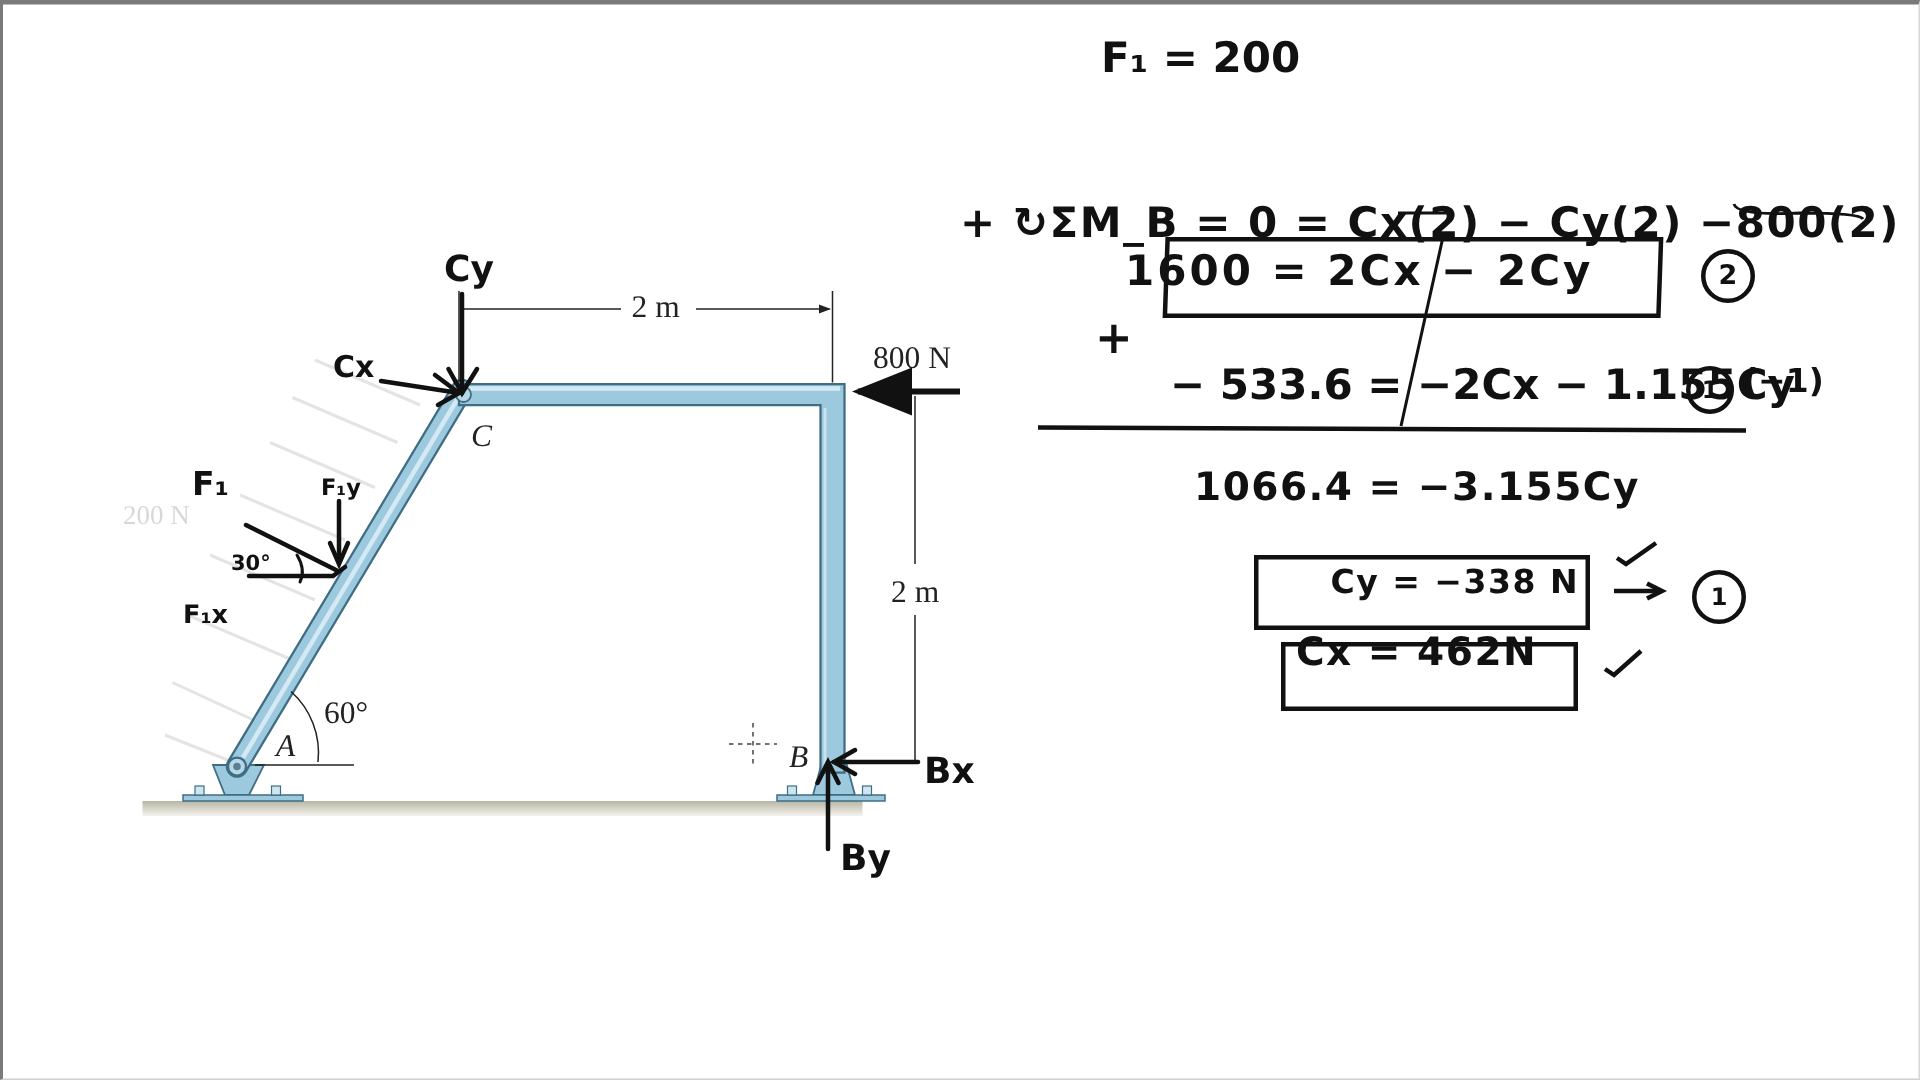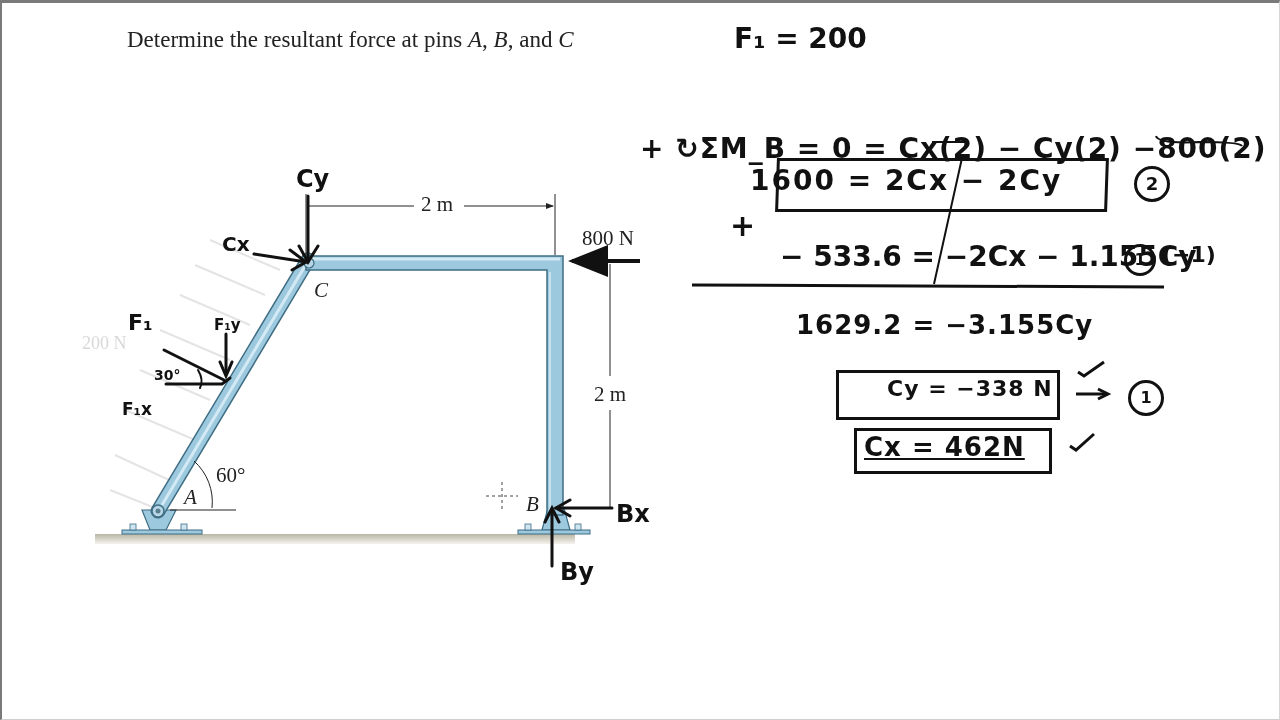--- a/index.html
+++ b/index.html
@@ -39,7 +39,6 @@
 <div class="page-frame"></div>
 
 <div class="problem-text">
-  <div class="line1"><span>Determine the resultant force at pins </span><i>A</i><span>, </span><i>B</i><span>, and </span><i>C</i></div>
 </div>
 
 <svg width="1280" height="720">

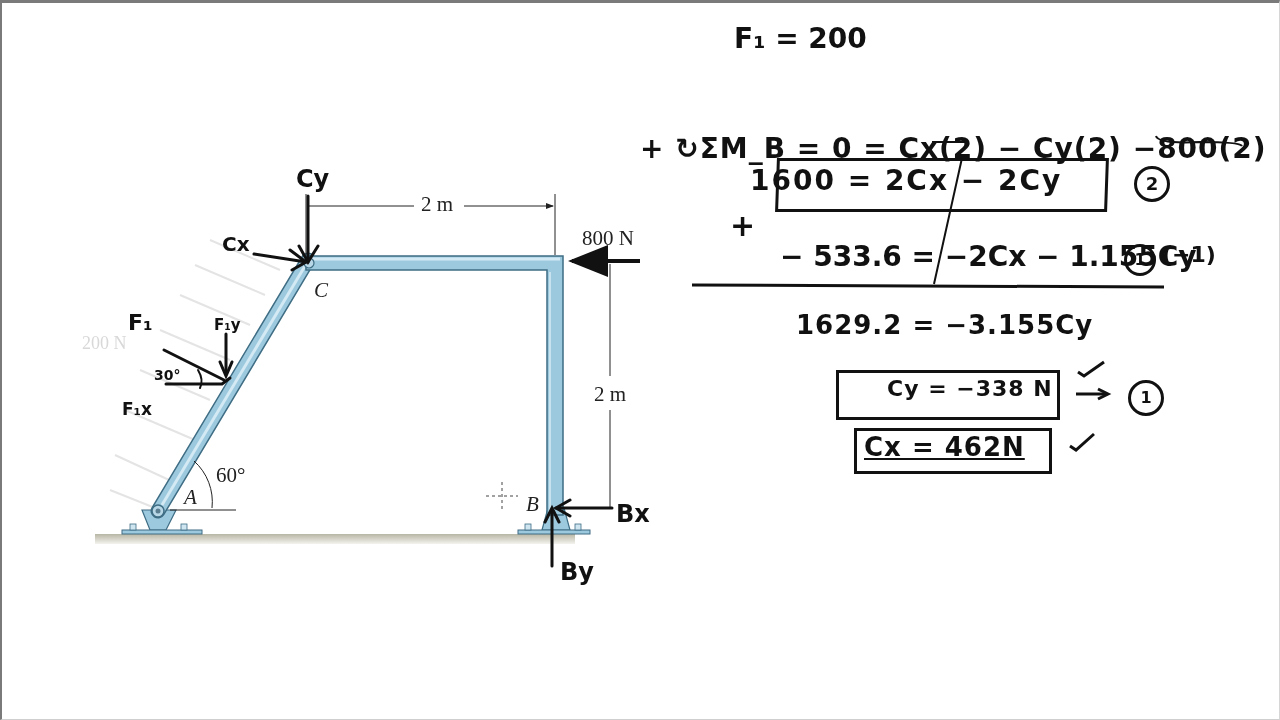--- a/index.html
+++ b/index.html
@@ -189,7 +189,7 @@
   <line x1="962" y1="158" x2="934" y2="284" stroke="#111" stroke-width="2"></line>
 </svg>
 
-<div class="hand" style="left:796px; top:310px; font-size:26px; letter-spacing:1px;">1629.2 = −3.155Cy</div>
+<div class="hand" style="left:796px; top:310px; font-size:26px; letter-spacing:1px;">1066.4 = −3.155Cy</div>
 
 <div style="position:absolute; left:836px; top:370px; width:224px; height:50px; border:3px solid #111; box-sizing:border-box;"></div>
 <div class="hand" style="left:887px; top:376px; font-size:22px; letter-spacing:1px;">Cy = −338 N</div>

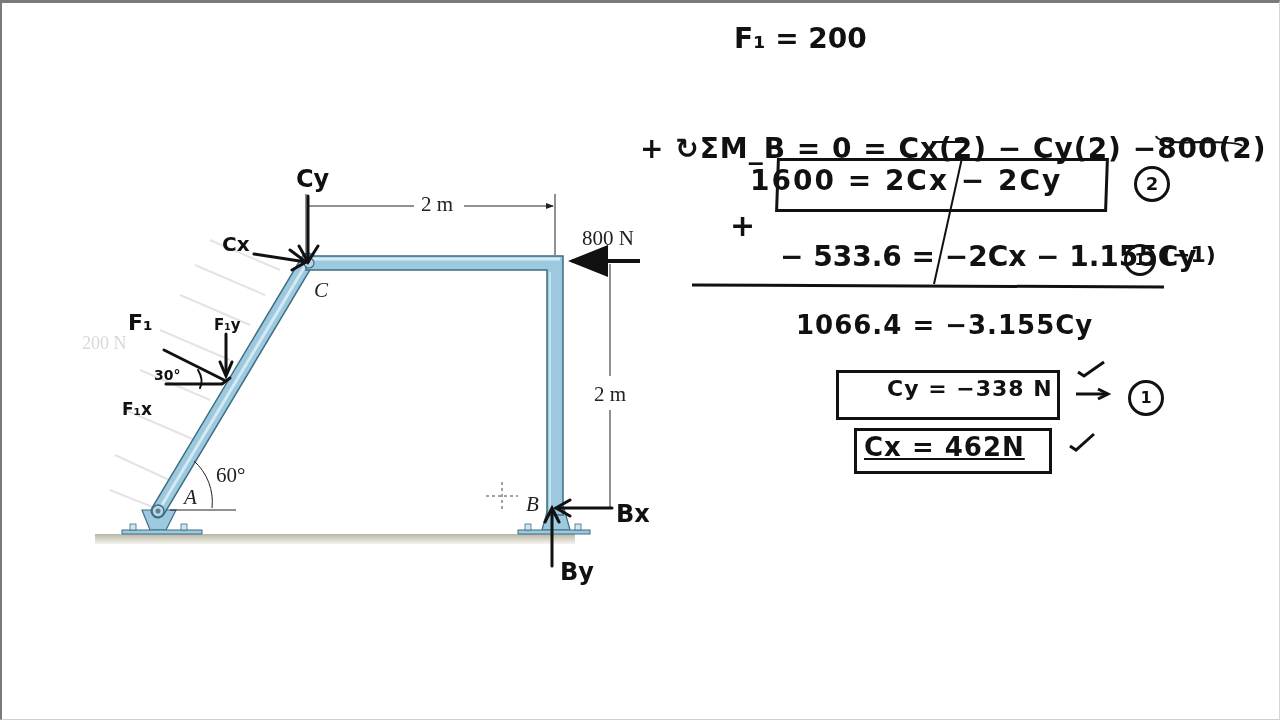--- a/index.html
+++ b/index.html
@@ -196,7 +196,7 @@
 <div class="hand" style="left:1128px; top:380px; width:36px; height:36px; border:3px solid #111; border-radius:50%; box-sizing:border-box; font-size:16px; text-align:center; line-height:30px;">1</div>
 
 <div style="position:absolute; left:854px; top:428px; width:198px; height:46px; border:3px solid #111; box-sizing:border-box;"></div>
-<div class="hand" style="left:864px; top:432px; font-size:26px; letter-spacing:1px;text-decoration:underline;">Cx = 462N</div>
+<div class="hand" style="left:864px; top:420px; font-size:26px; letter-spacing:1px;">Cx = 462N</div>
 
 <svg width="1280" height="720">
   <path d="M1078,372 L1084,376 L1104,362" stroke="#111" stroke-width="3" fill="none"></path>

